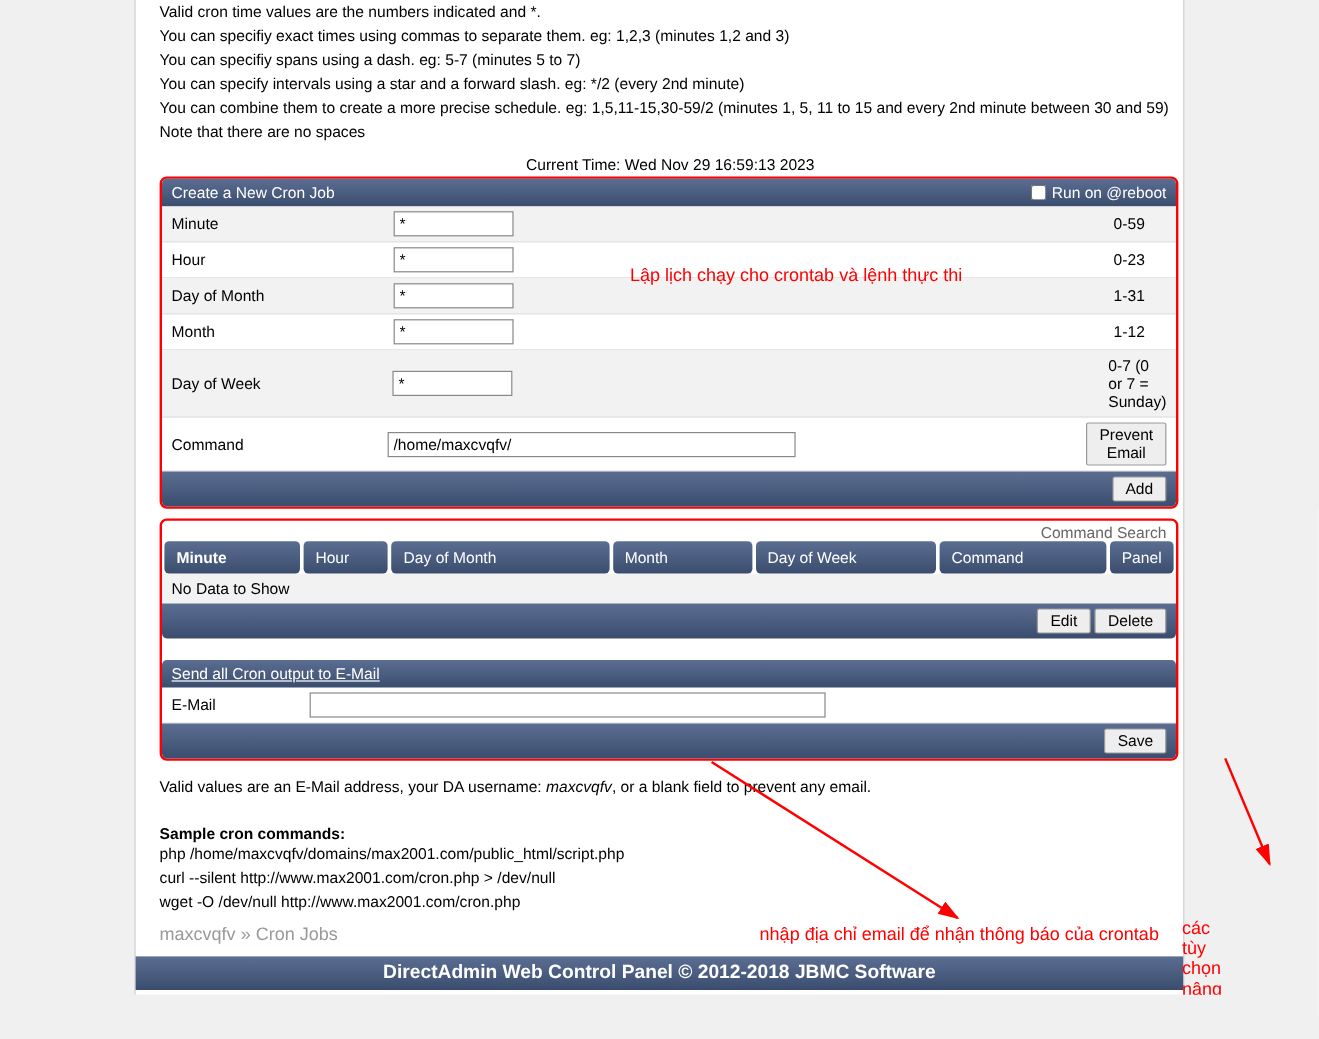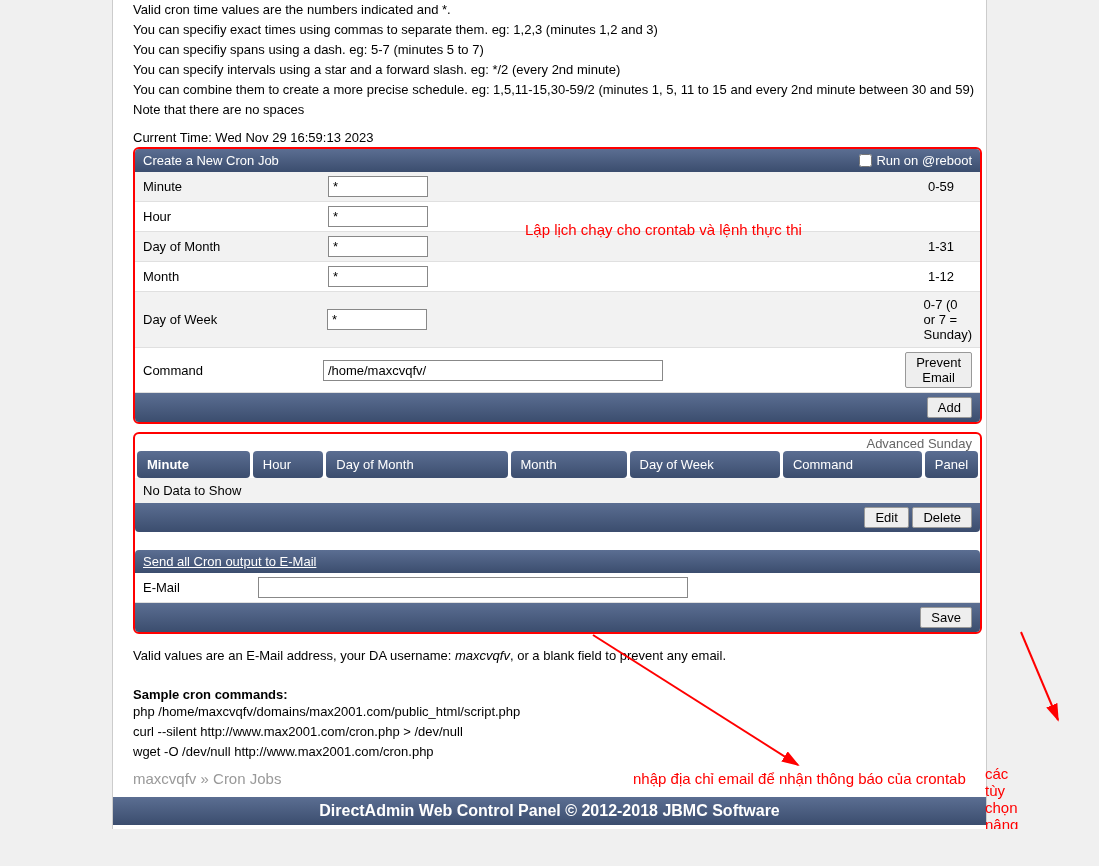--- a/index.html
+++ b/index.html
@@ -7,7 +7,7 @@
 .page { background: #fff; width: 875px; margin: 0 auto; border-left: 1px solid #ccc; border-right: 1px solid #ccc; padding-bottom: 4px; position: relative; }
 .content { padding: 0 2px 0 20px; }
 .help-text { line-height: 20px; margin-bottom: 10px; }
-.current-time { margin-bottom: 2px; }
+.current-time { margin-bottom: 2px; text-align: center; }
 .panel { border: 2px solid red; border-radius: 6px; margin: 0 2px 8px 0; background: #fff; }
 .panel-inner { position: relative; }
 .panel-header { background: linear-gradient(#5b6e92, #3b4d6e); color: #fff; padding: 4px 8px; font-size: 13px; border-radius: 4px 4px 0 0; display: flex; justify-content: space-between; align-items: center; }

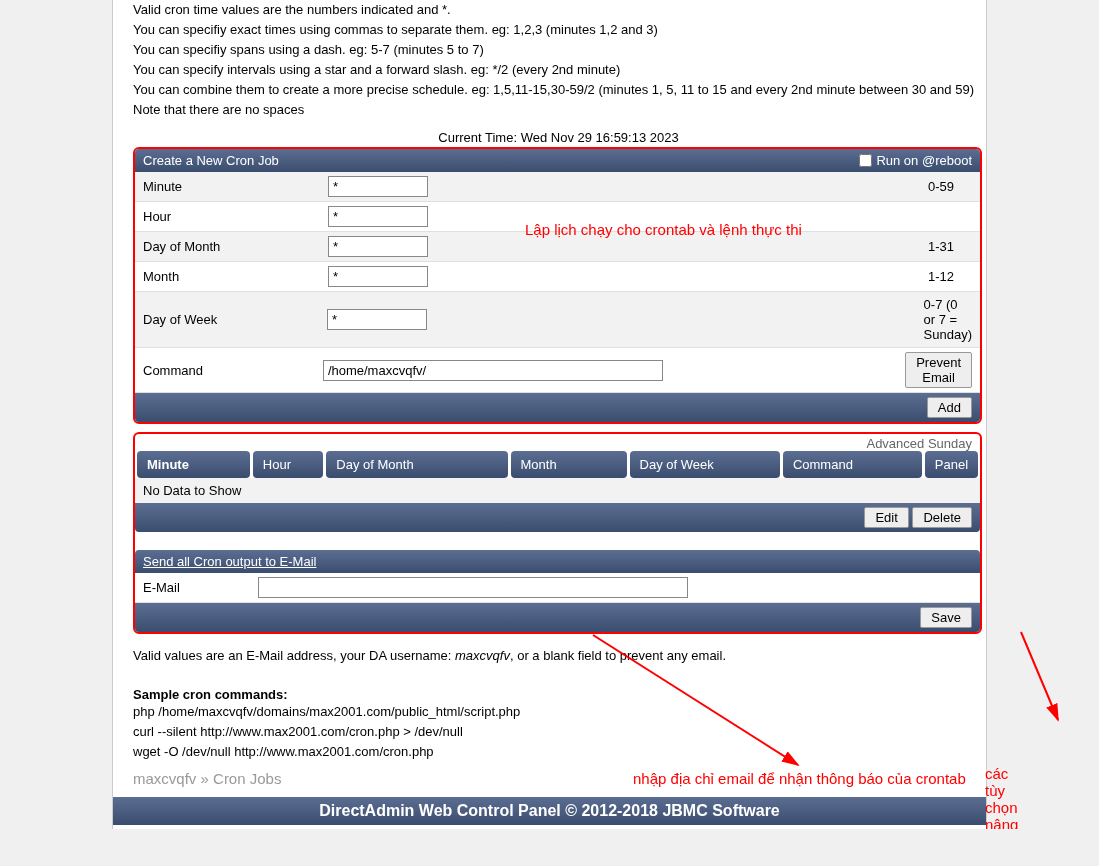--- a/index.html
+++ b/index.html
@@ -80,6 +80,7 @@
         <div class="grid-row">
           <div class="cell-label">Hour</div>
           <div class="cell-input"><input class="short-input" type="text" value="*" style=""></div>
+          <div class="cell-range">0-23</div>
         </div>
         <div class="grid-row">
           <div class="cell-label">Day of Month</div>

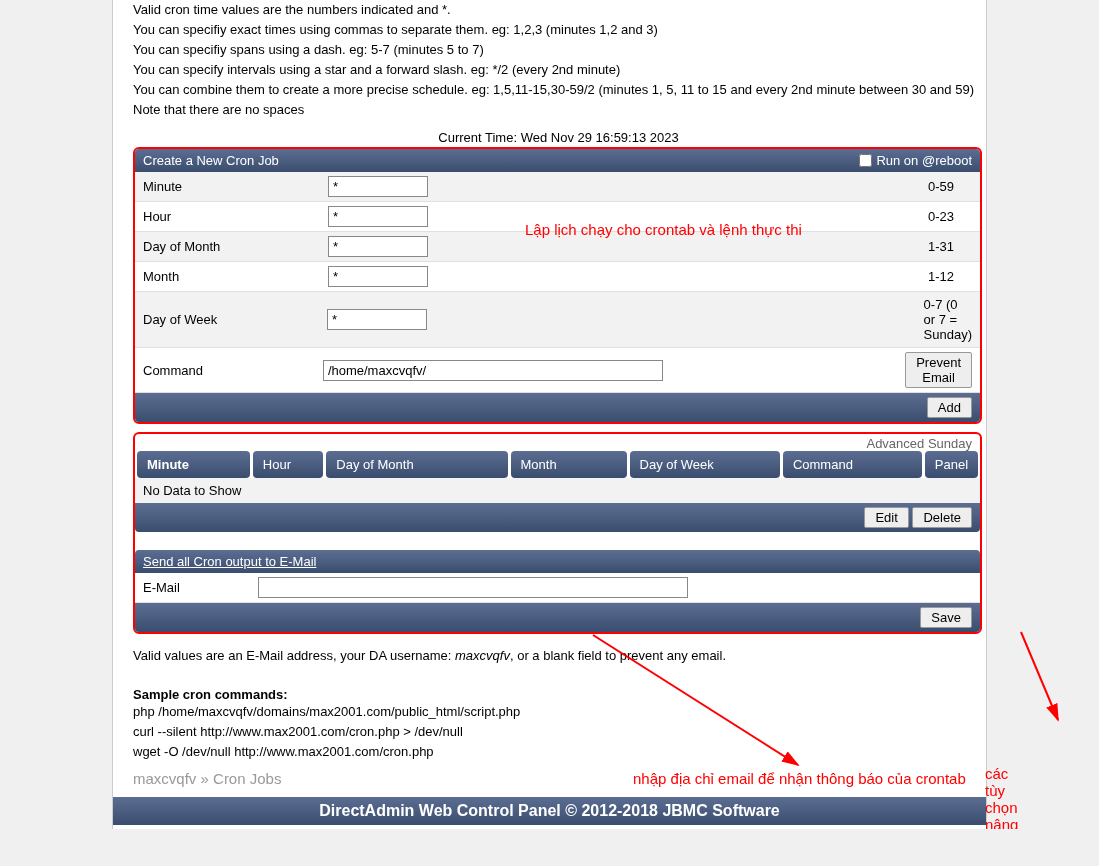--- a/index.html
+++ b/index.html
@@ -112,7 +112,7 @@
     </div>
 
     <div class="panel" style="position:relative;">
-      <div class="adv-search"><a href="#">Advanced Sunday</a></div>
+      <div class="adv-search"><a href="#">Command Search</a></div>
       <div class="tbl-header">
         <div class="tbl-header-cell th-minute">Minute</div>
         <div class="tbl-header-cell th-hour">Hour</div>

